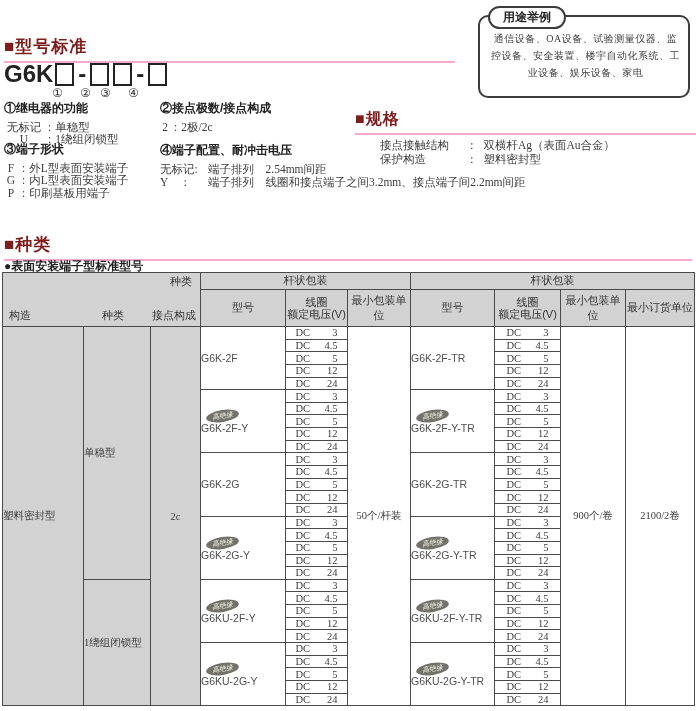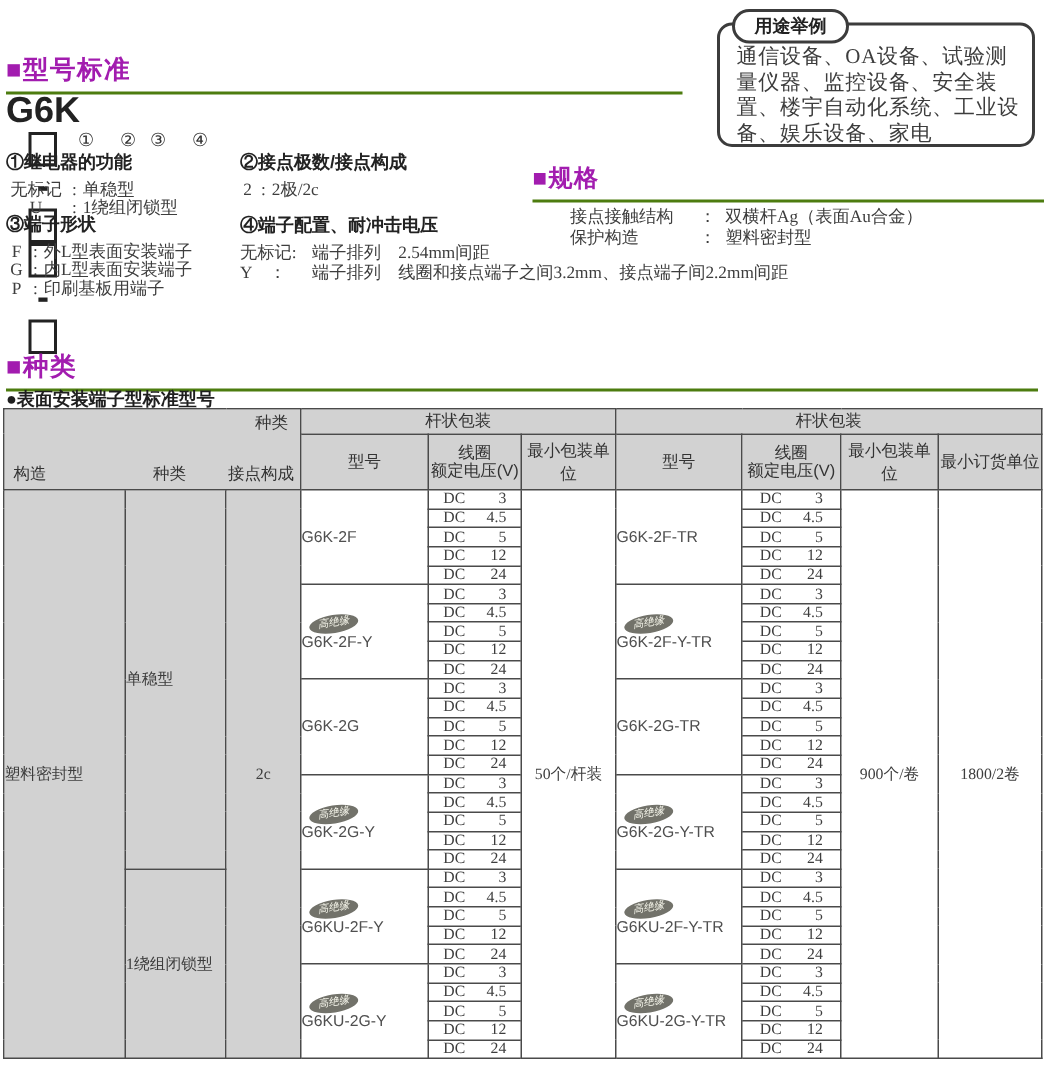--- a/index.html
+++ b/index.html
@@ -8,7 +8,7 @@
 
   
   .h1{position:absolute;font-family:"Liberation Sans",sans-serif;font-weight:bold;
-      font-size:17px;color:#a21caf;border-bottom:2px solid #4d7c0f;padding-bottom:3px;
+      font-size:17px;color:#7f1d1d;border-bottom:2px solid #f9a8d4;padding-bottom:3px;
       letter-spacing:1px;}
   #h-model{left:4px;top:35px;width:451px;}
   #h-spec{left:355px;top:109px;width:341px;font-size:16px;}

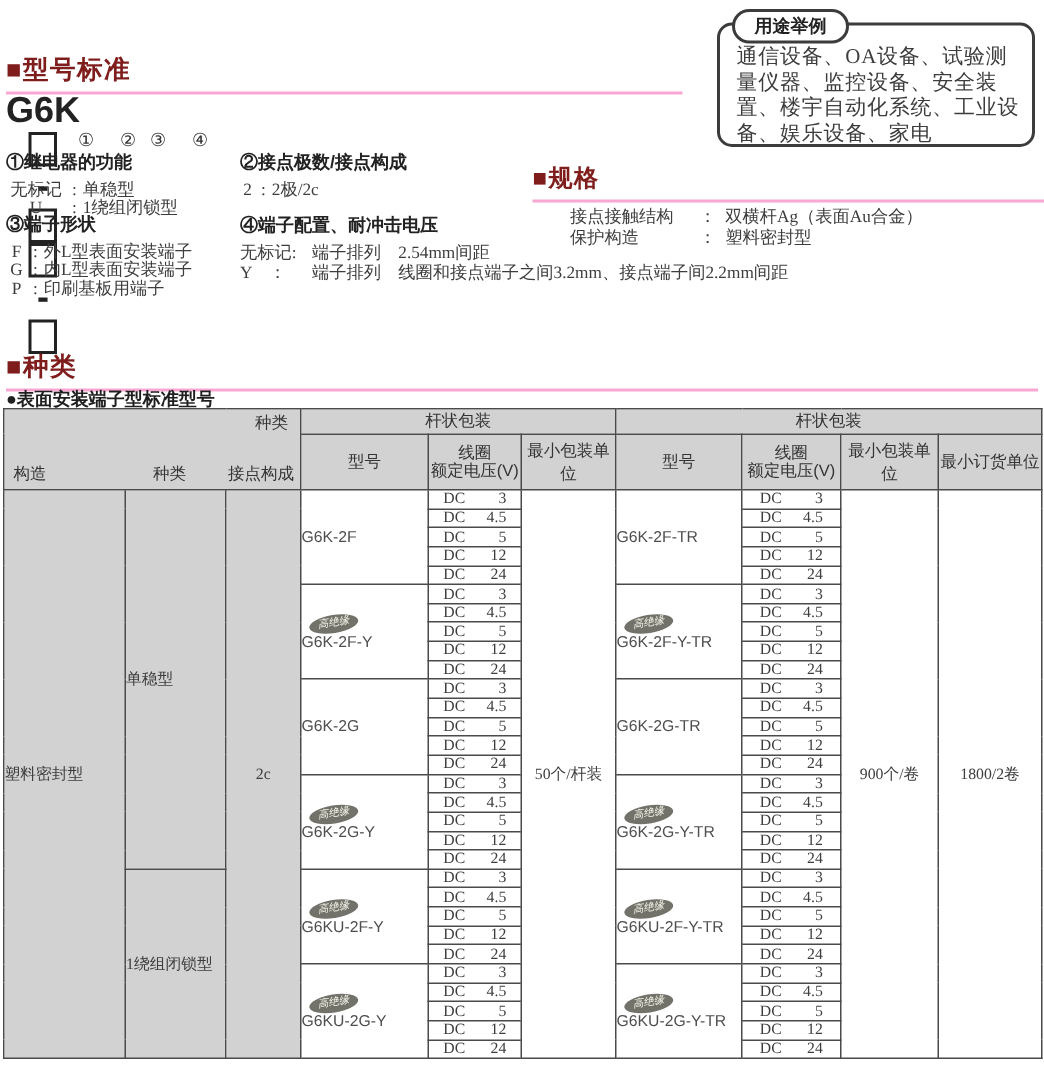--- a/index.html
+++ b/index.html
@@ -42,8 +42,8 @@
   .usage-label{position:absolute;top:-11px;left:8px;background:#fff;border:2px solid #3c3c3c;
       border-radius:12px;padding:1px 13px;font-family:"Liberation Sans",sans-serif;
       font-weight:bold;font-size:12px;color:#222;}
-  .usage-text{padding:13px 8px 4px 11px;font-size:14px;line-height:17px;color:#3d3d3d;
-      letter-spacing:0.5px;}
+  .usage-text{padding:13px 8px 4px 11px;font-size:10px;line-height:17px;color:#3d3d3d;
+      letter-spacing:0.5px;text-align:center;}
 
   
   .spec-rows{position:absolute;left:368px;top:138px;font-size:11.5px;color:#3d3d3d;margin-left:12px;}

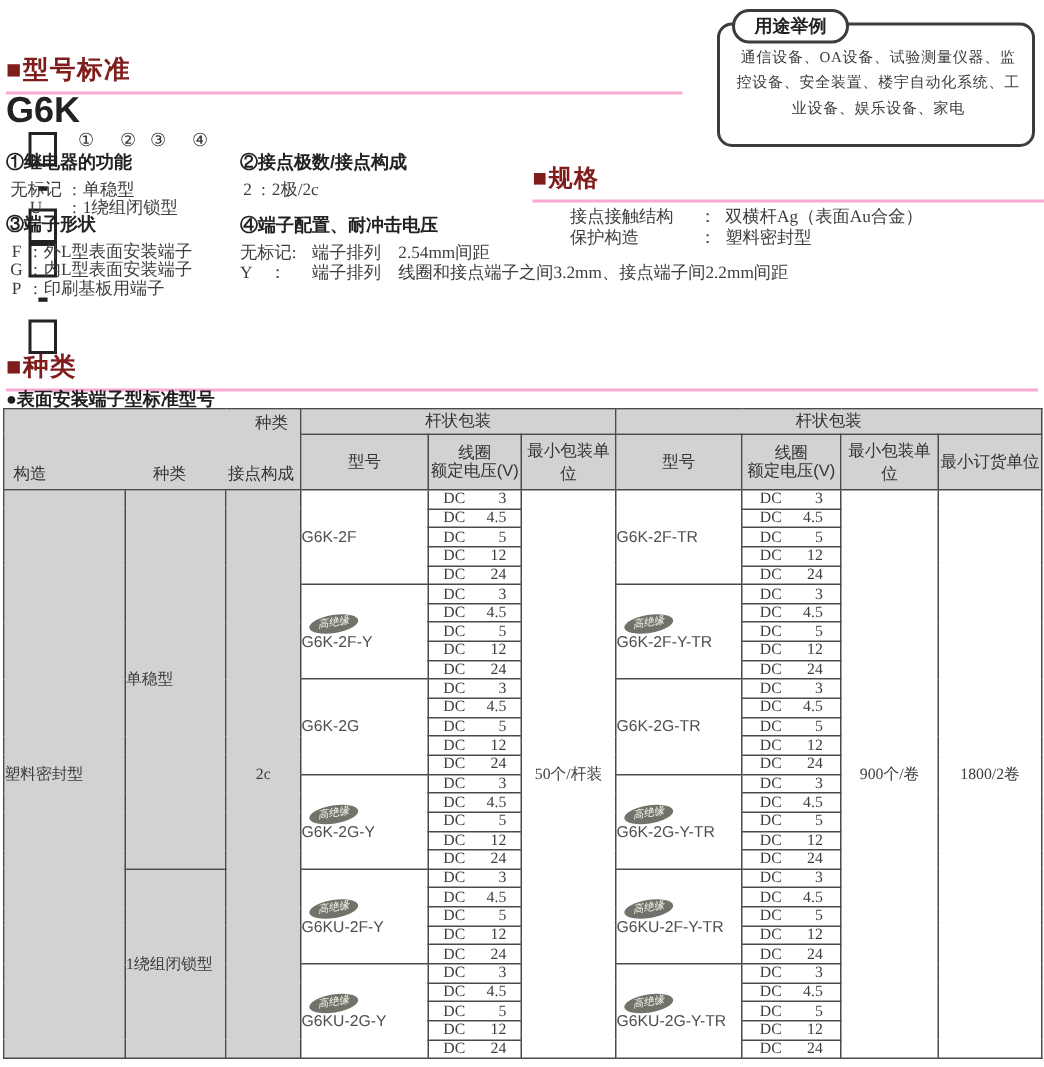--- a/index.html
+++ b/index.html
@@ -16,7 +16,7 @@
 
   
   .model-code{position:absolute;left:4px;top:60px;display:flex;align-items:center;
-      font-family:"Liberation Sans",sans-serif;font-weight:bold;font-size:24px;color:#222;flex-direction:column;}
+      font-family:"Liberation Sans",sans-serif;font-weight:bold;font-size:24px;color:#222;}
   .mbox{width:15px;height:19px;border:2px solid #222;margin:0 2px;display:inline-block;}
   .mhy{margin:0 2px;}
   .digits span{position:absolute;top:86px;font-family:"DejaVu Sans",sans-serif;

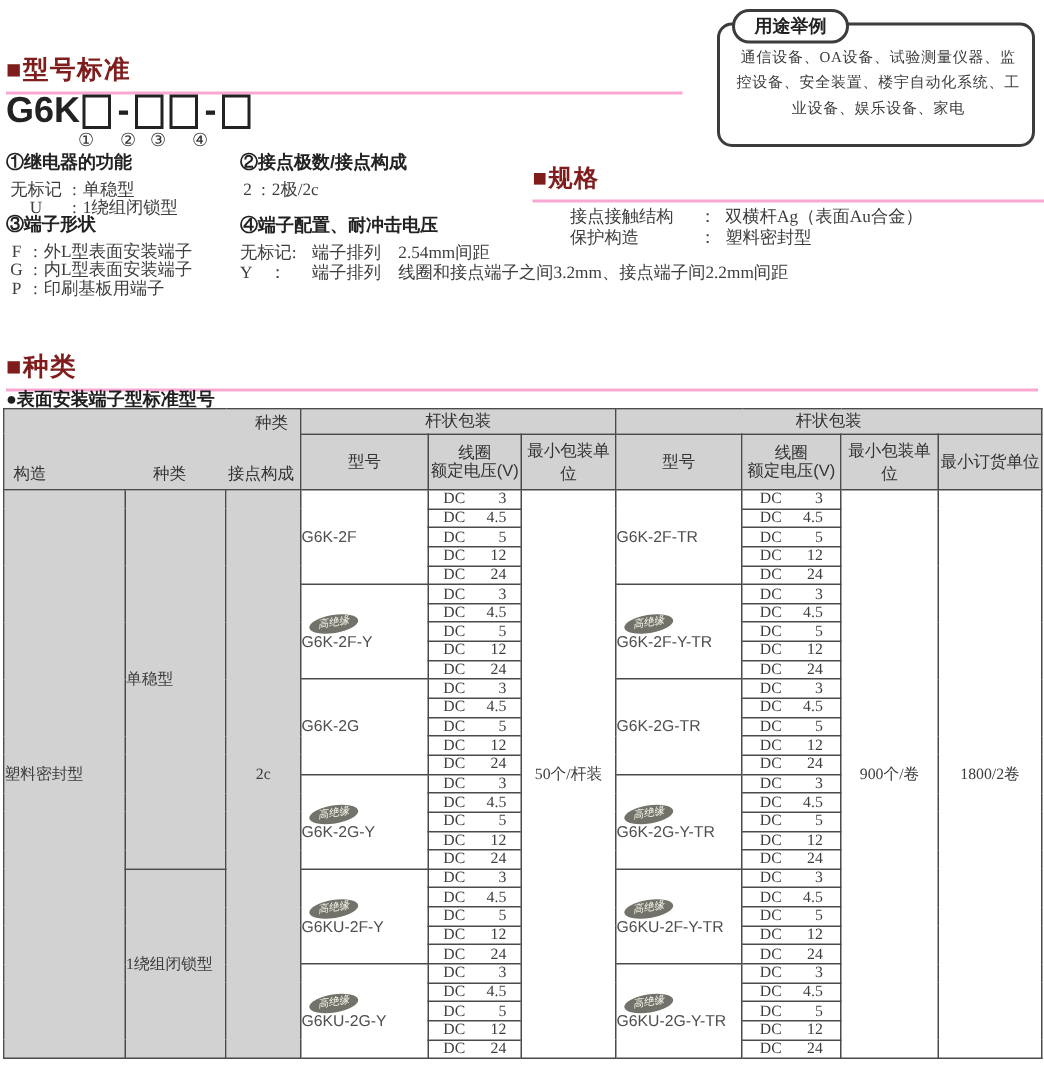--- a/index.html
+++ b/index.html
@@ -256,7 +256,7 @@
             </div>
           </td>
           <td class="pack" rowspan="30">900个/卷</td>
-          <td class="pack" rowspan="30">1800/2卷</td>
+          <td class="pack" rowspan="30">2100/2卷</td>
         </tr>
         <tr>
           <td class="volt">

